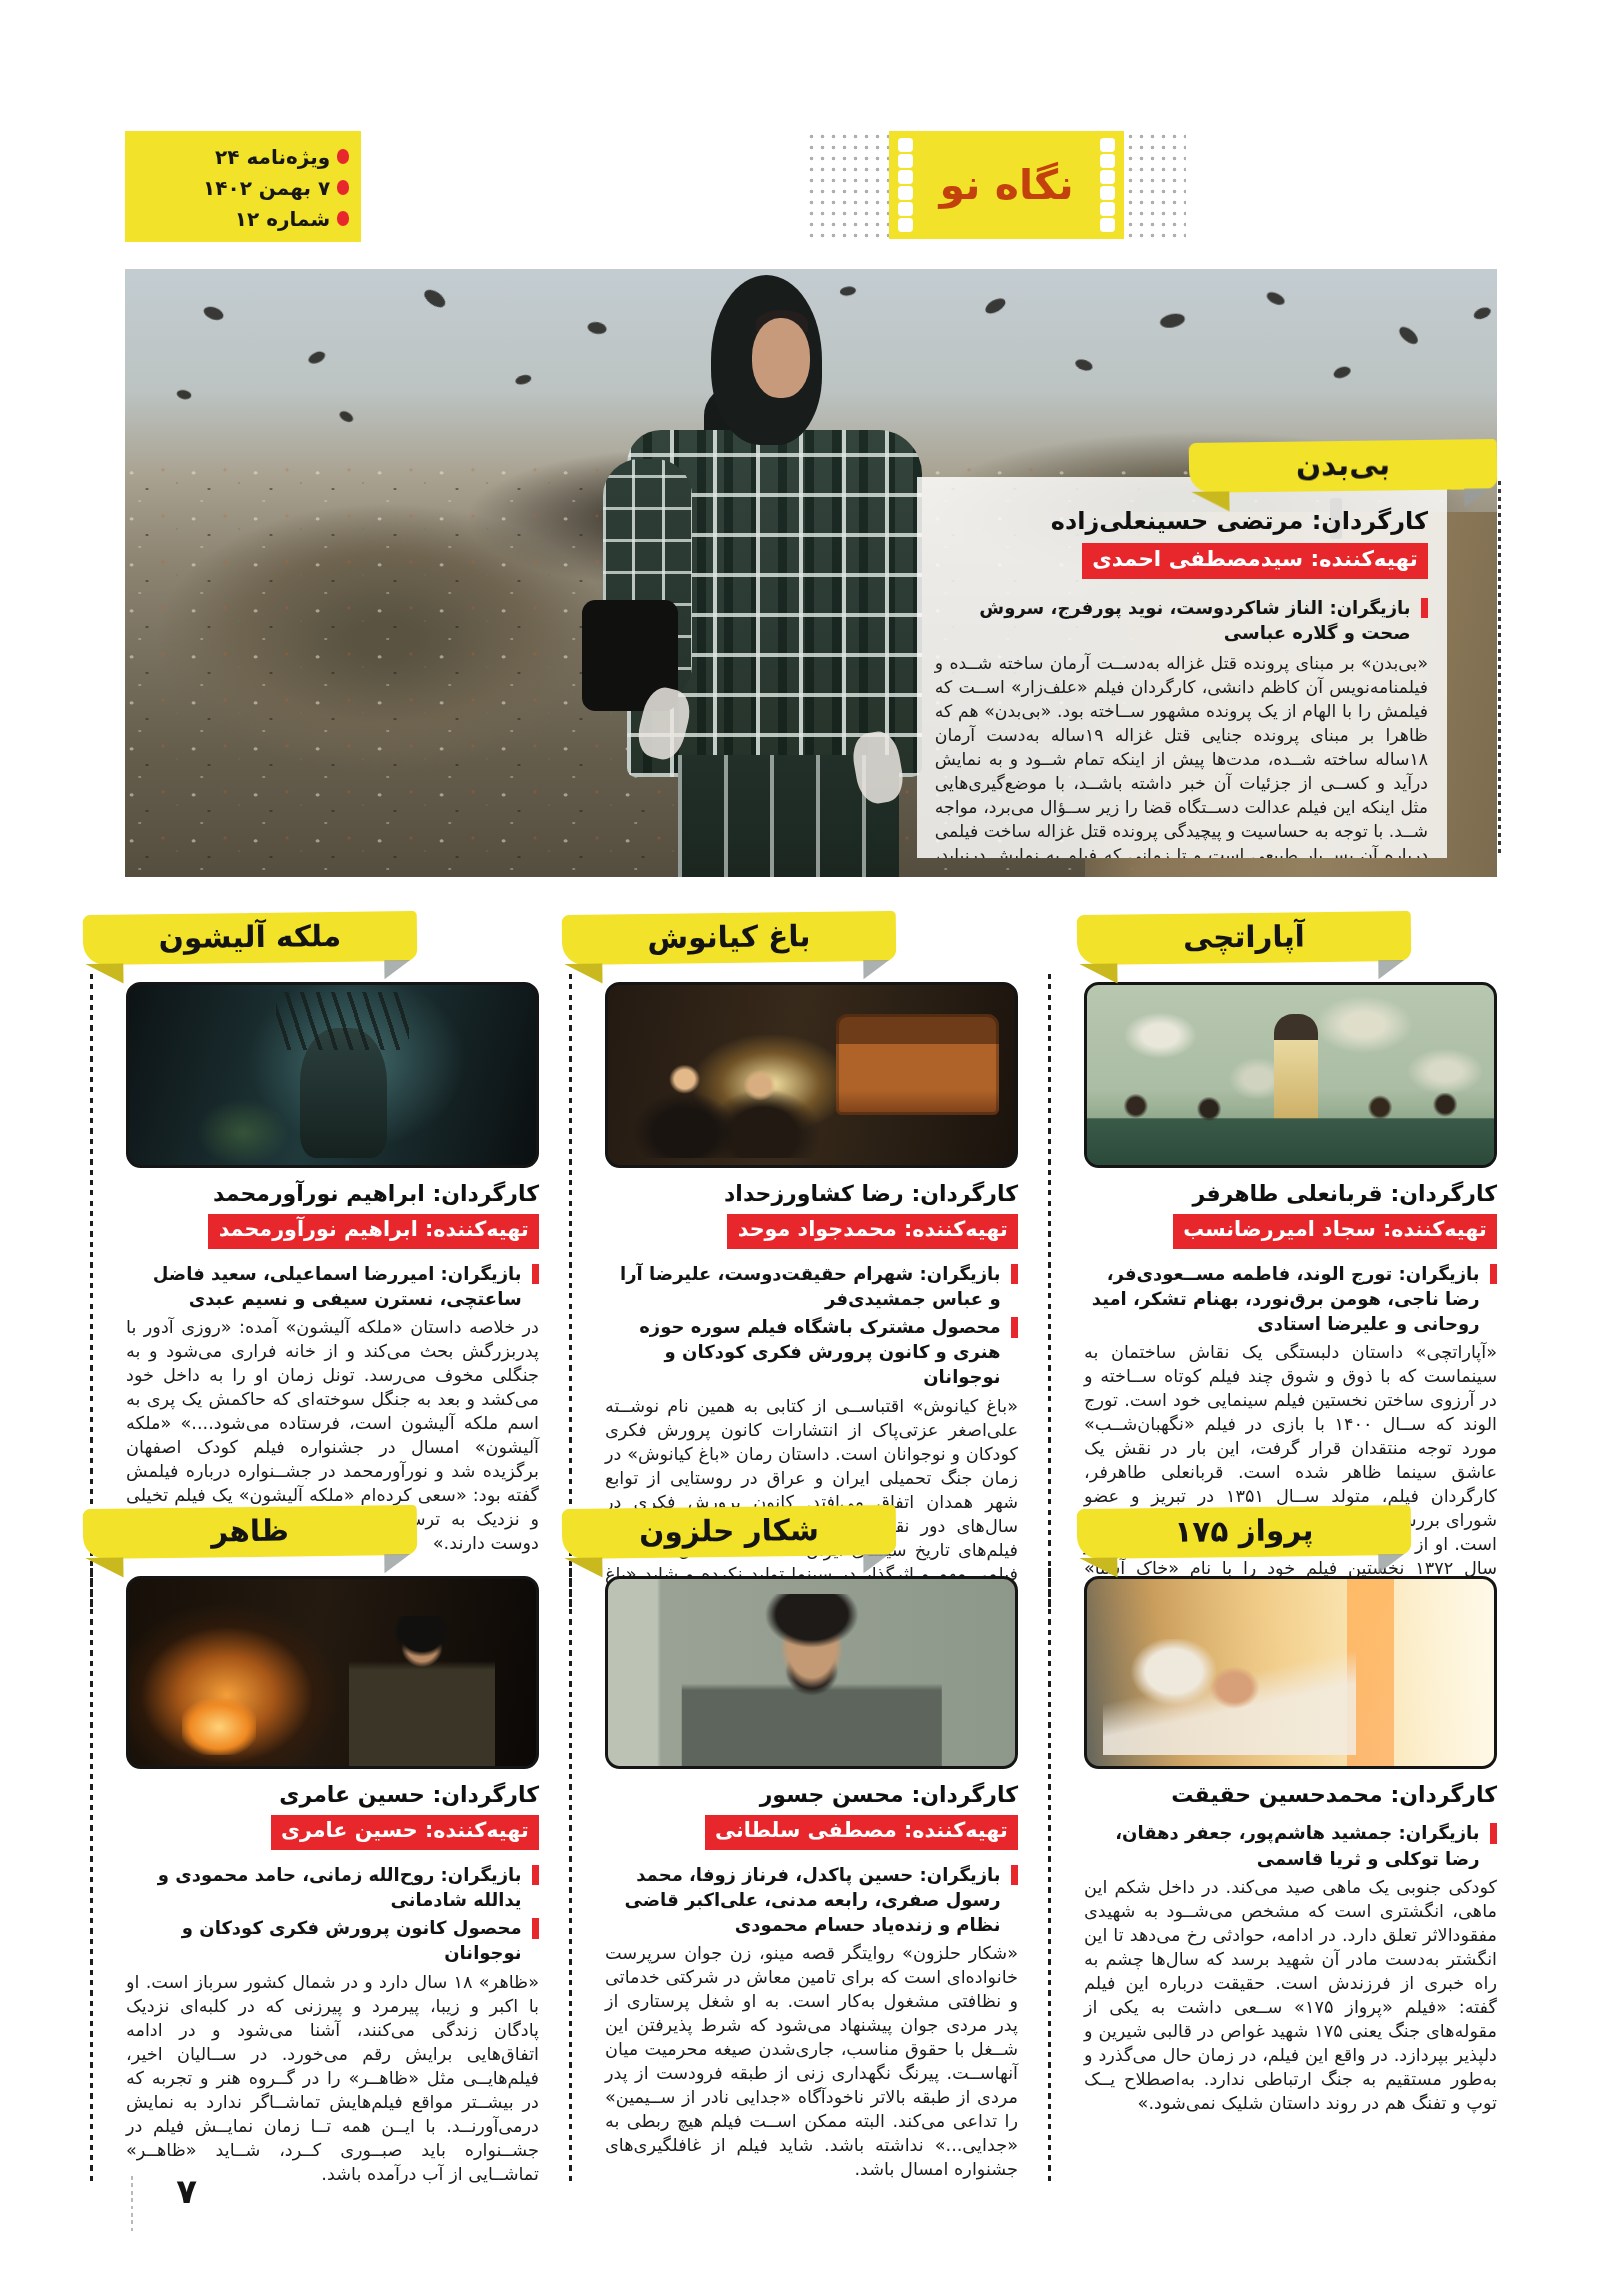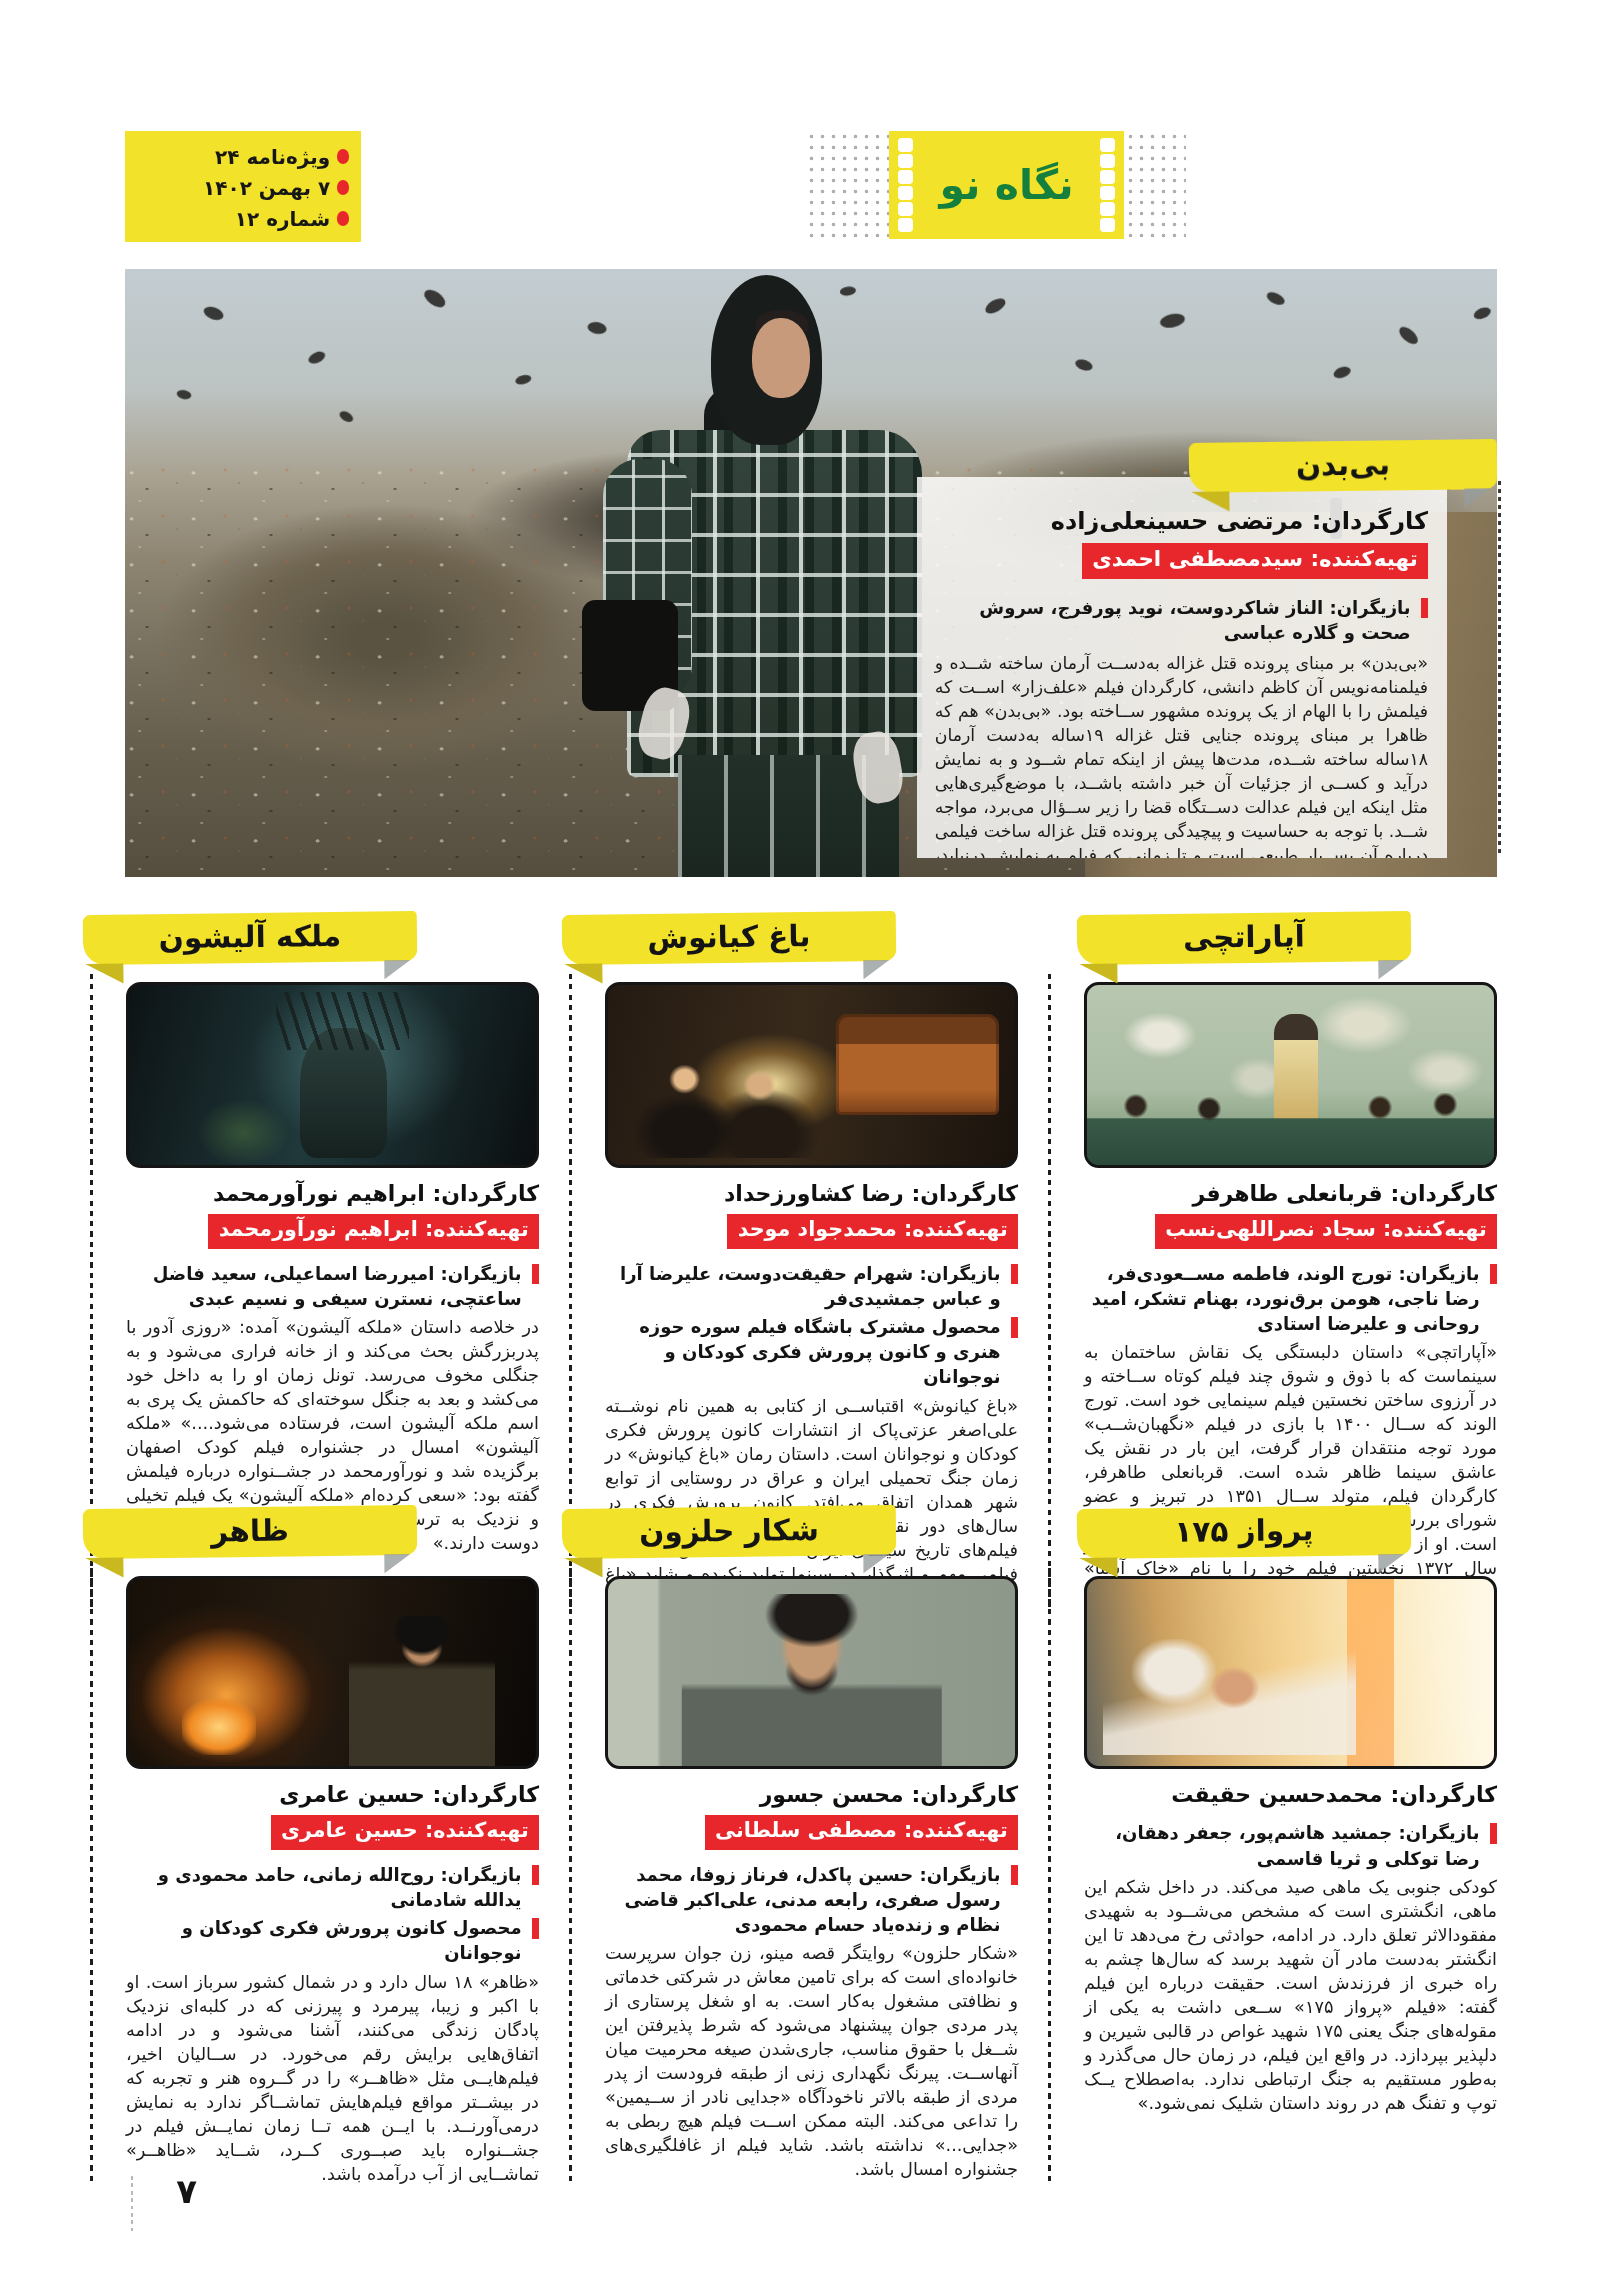--- a/index.html
+++ b/index.html
@@ -17,7 +17,7 @@
              background-size:11px 11px;}
   .masthead{position:absolute;left:889px;top:131px;width:235px;height:108px;background:#f2e229;
             display:flex;align-items:center;justify-content:center;}
-  .masthead .title{font-size:41px;font-weight:900;color:#15803d;letter-spacing:-0.7px;}
+  .masthead .title{font-size:41px;font-weight:900;color:#c2410c;letter-spacing:-0.7px;}
   .holes{position:absolute;top:7.4px;bottom:7.4px;display:flex;flex-direction:column;justify-content:space-between;}
   .holes.left{left:8.9px;} .holes.right{right:8.9px;}
   .holes i{display:block;width:15.5px;height:14px;background:#fff;border-radius:3.7px;}

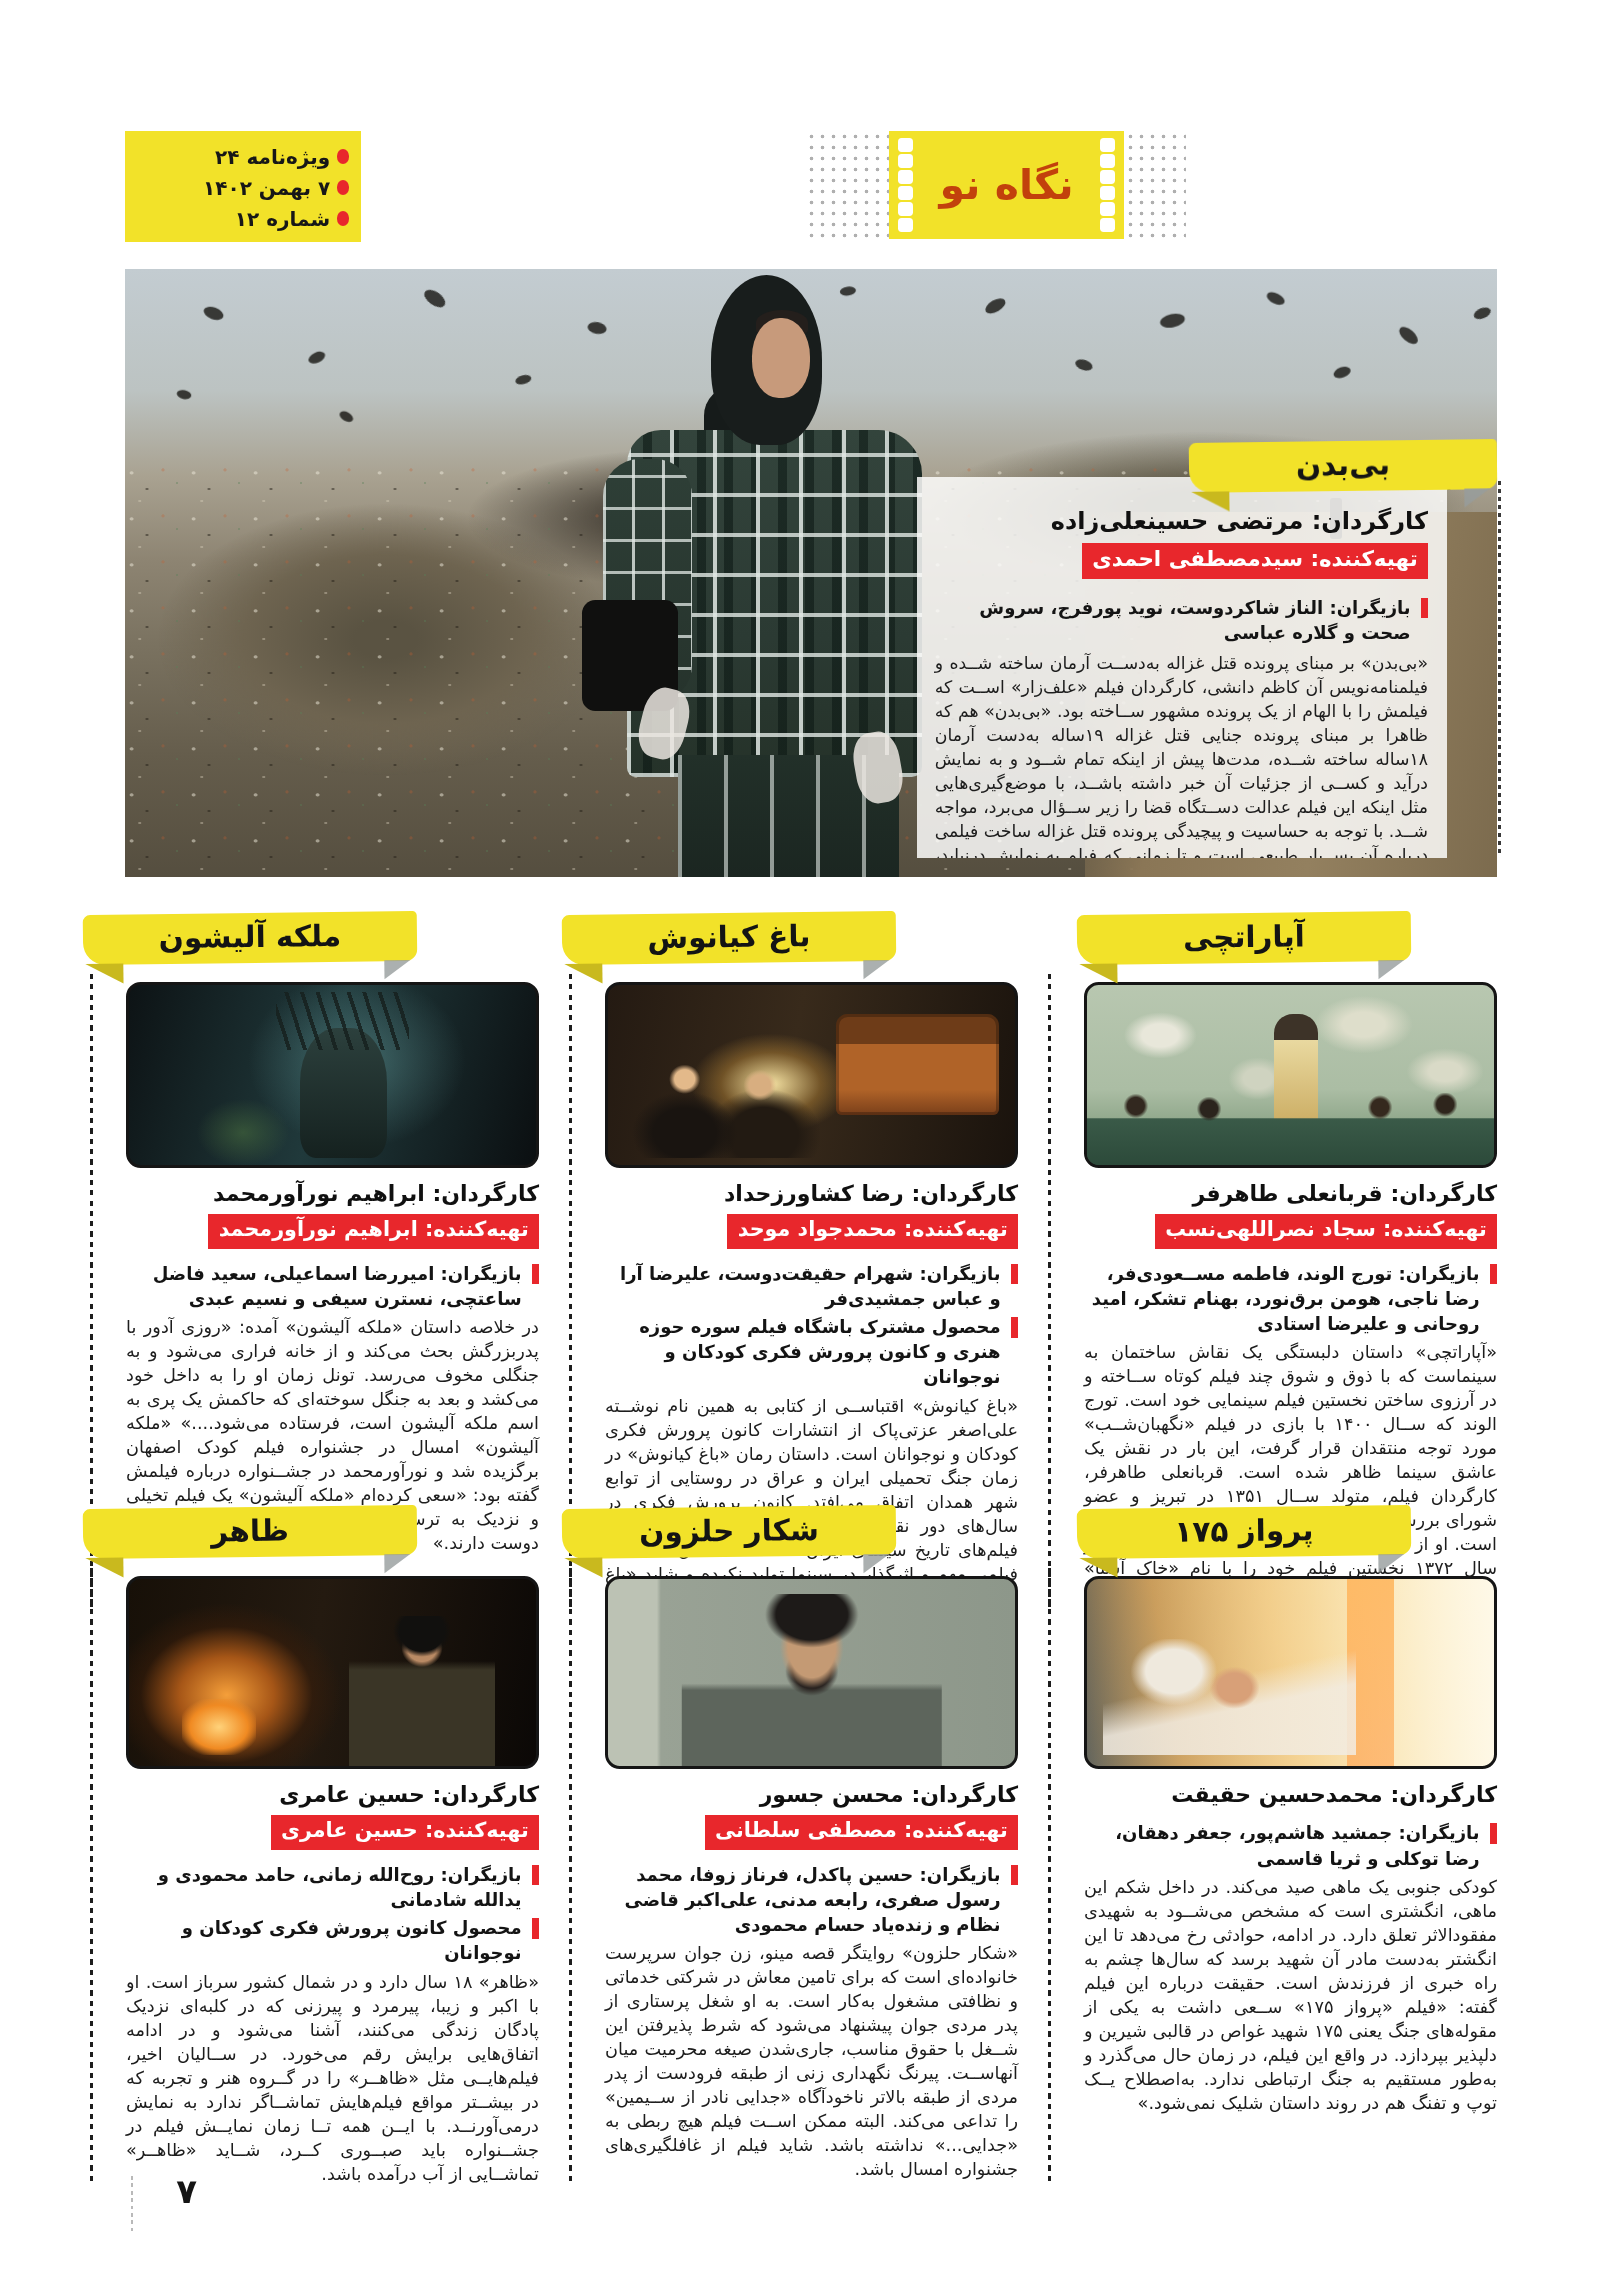--- a/index.html
+++ b/index.html
@@ -296,7 +296,7 @@
       </div>
       <div class="photo ph-aparatchi"></div>
       <div class="credit-director">کارگردان: قربانعلی طاهرفر</div>
-      <div><span class="credit-producer">تهیه‌کننده: سجاد نصراللهی‌نسب</span></div>
+      <div><span class="credit-producer">تهیه‌کننده: سجاد امیررضا‌نسب</span></div>
       <div class="cast-line">
         <span class="mark"></span>
         <span>بازیگران: تورج الوند، فاطمه مســعودی‌فر، رضا ناجی، هومن برق‌نورد، بهنام تشکر، امید روحانی و علیرضا استادی</span>

